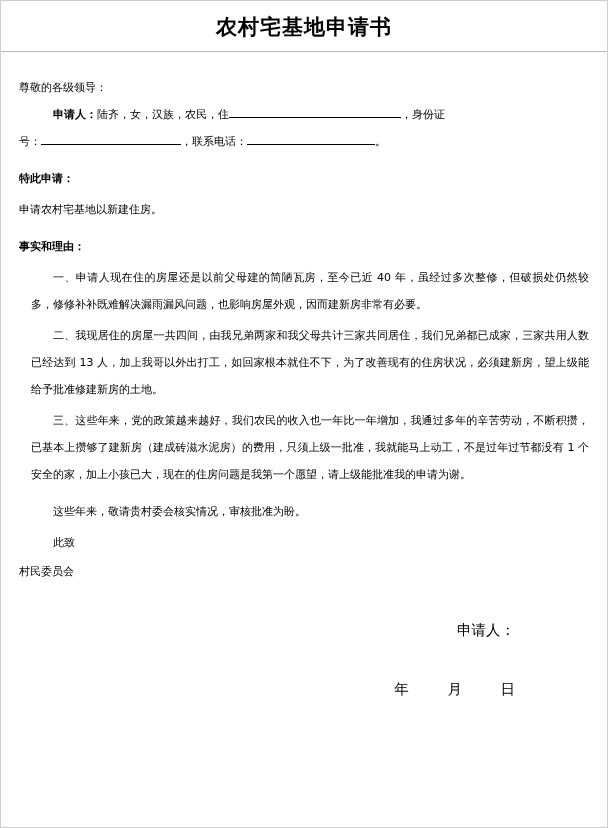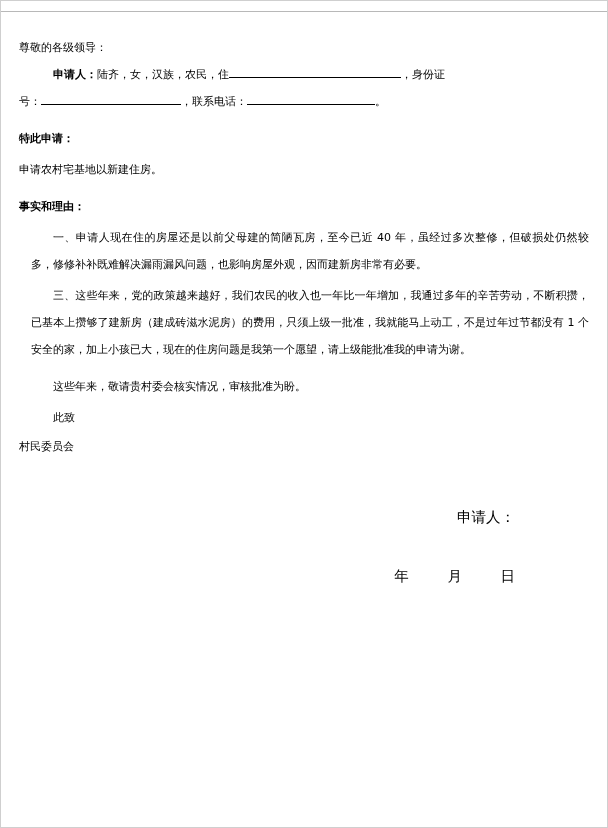--- a/index.html
+++ b/index.html
@@ -104,6 +104,7 @@
 
 <div class="page">
 
+  <h1 class="title">农村宅基地申请书</h1>
   <div class="rule"></div>
 
   <div class="body">

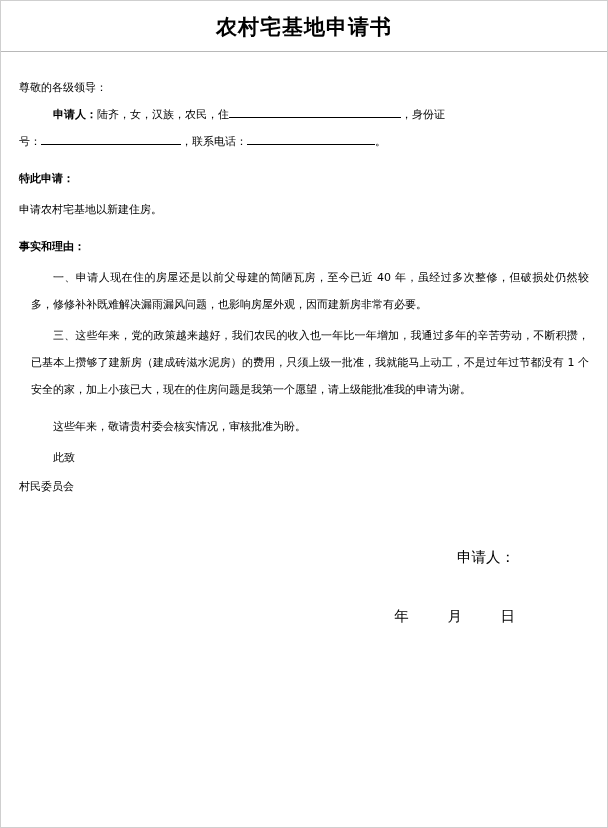--- a/index.html
+++ b/index.html
@@ -124,6 +124,7 @@
 
     <p class="sect-head">事实和理由：</p>
     <p class="para indent1">一、申请人现在住的房屋还是以前父母建的简陋瓦房，至今已近 40 年，虽经过多次整修，但破损处仍然较多，修修补补既难解决漏雨漏风问题，也影响房屋外观，因而建新房非常有必要。</p>
+    <p class="para indent1">二、我现居住的房屋一共四间，由我兄弟两家和我父母共计三家共同居住，我们兄弟都已成家，三家共用人数已经达到 13 人，加上我哥以外出打工，如回家根本就住不下，为了改善现有的住房状况，必须建新房，望上级能给予批准修建新房的土地。</p>
     <p class="para indent1">三、这些年来，党的政策越来越好，我们农民的收入也一年比一年增加，我通过多年的辛苦劳动，不断积攒，已基本上攒够了建新房（建成砖滋水泥房）的费用，只须上级一批准，我就能马上动工，不是过年过节都没有 1 个安全的家，加上小孩已大，现在的住房问题是我第一个愿望，请上级能批准我的申请为谢。</p>
 
     <p class="closing-1 indent1">这些年来，敬请贵村委会核实情况，审核批准为盼。</p>

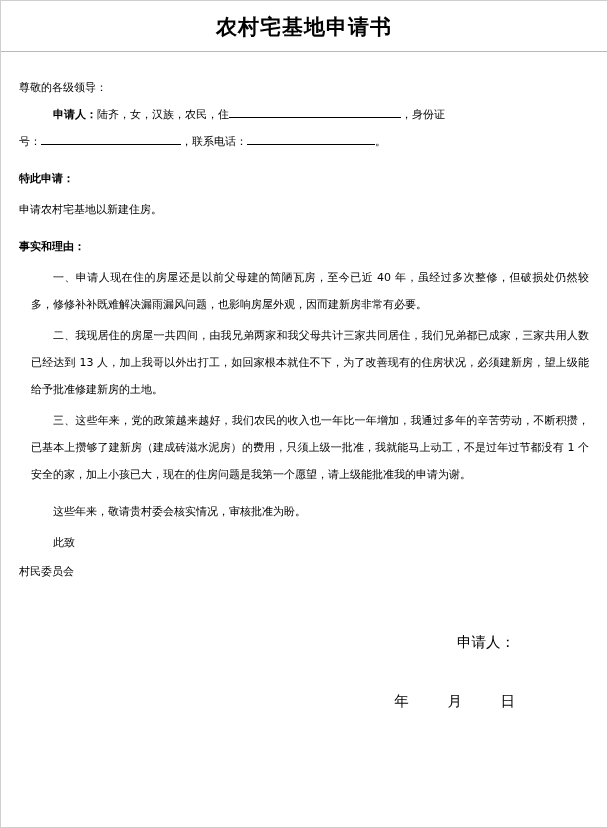--- a/index.html
+++ b/index.html
@@ -82,7 +82,7 @@
     text-indent: 0;
   }
   .signature {
-    margin-top: 44px;
+    margin-top: 32px;
     text-align: right;
     padding-right: 74px;
     font-size: 14.5px;

